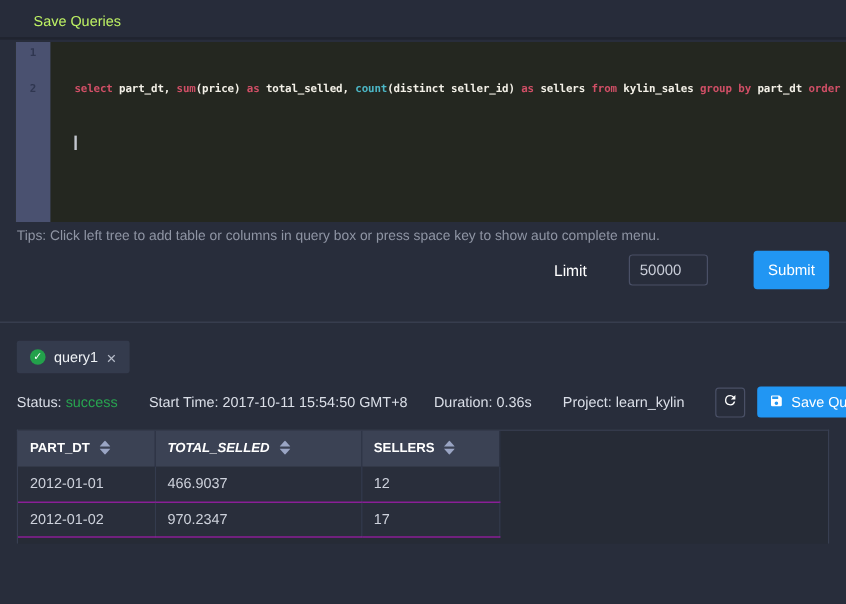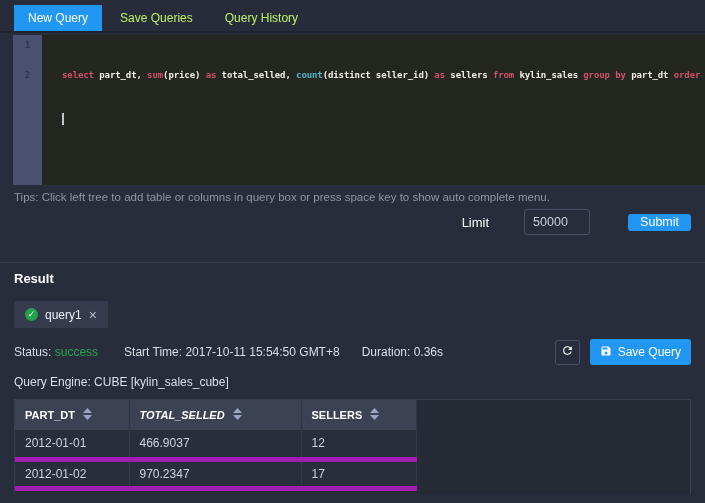--- a/index.html
+++ b/index.html
@@ -201,7 +201,6 @@
 <body>
 
 <div class="tabbar">
-  <div class="tab active">New Query</div>
   <div class="tab">Save Queries</div>
   <div class="tab">Query History</div>
 </div>

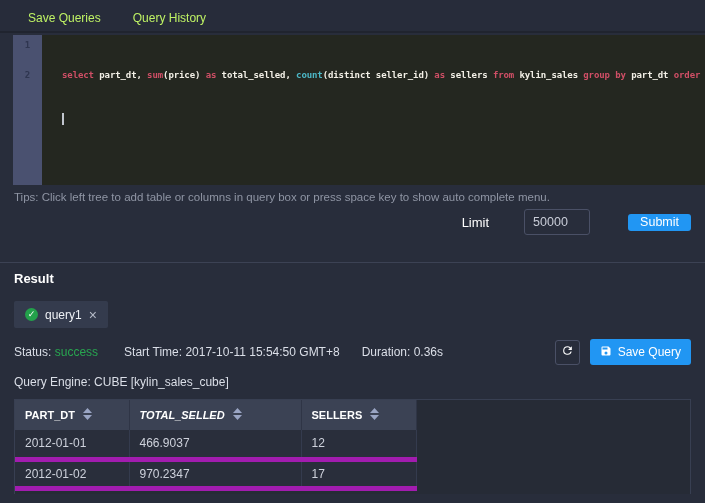--- a/index.html
+++ b/index.html
@@ -202,7 +202,6 @@
 
 <div class="tabbar">
   <div class="tab">Save Queries</div>
-  <div class="tab">Query History</div>
 </div>
 
 <div class="editor">

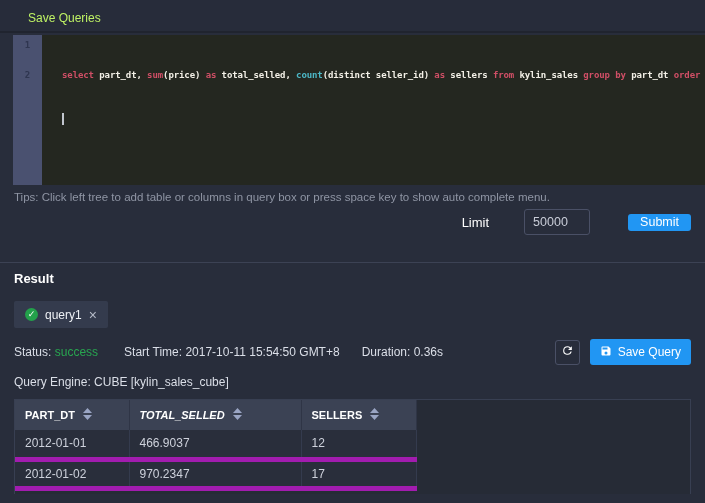--- a/index.html
+++ b/index.html
@@ -96,7 +96,7 @@
     display:inline-flex;
     align-items:center;
     gap:6px;
-    height:17px;
+    height:32px;
     padding:0 12px;
     border:none;
     border-radius:3px;

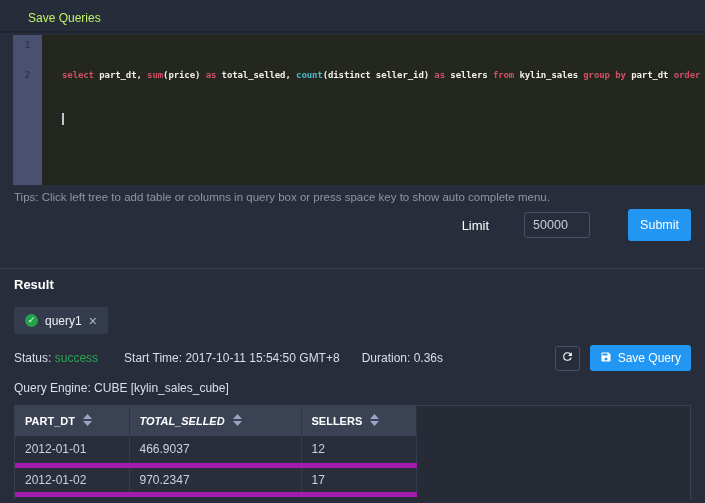--- a/index.html
+++ b/index.html
@@ -225,7 +225,6 @@
 </div>
 
 <div class="result-panel">
-  <div class="result-heading">Result</div>
 
   <div class="query-tab">
     <span class="check-circle">✓</span>

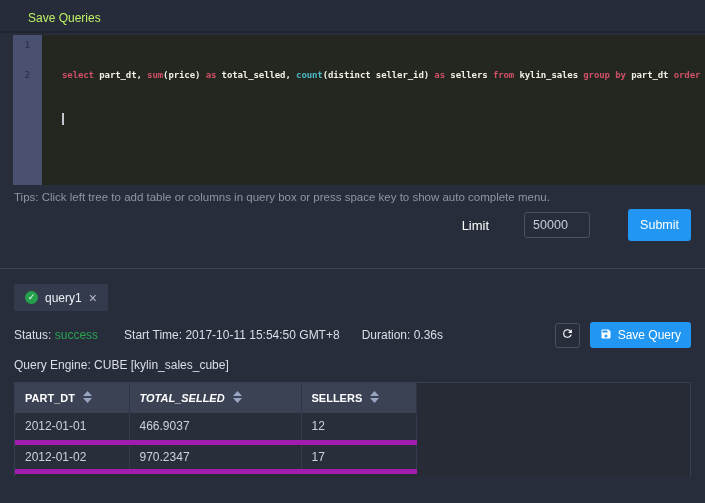--- a/index.html
+++ b/index.html
@@ -236,6 +236,7 @@
     <span class="item"><span>Status:</span> <span class="green">success</span></span>
     <span class="item wide"><span>Start Time:</span> <span>2017-10-11 15:54:50 GMT+8</span></span>
     <span class="item"><span>Duration:</span> <span>0.36s</span></span>
+    <span class="item"><span>Project:</span> <span>learn_kylin</span></span>
     <span class="right-actions">
       <button class="btn outline-gray icon-btn">
           <span><svg width="13" height="13" viewBox="0 0 24 24" fill="#fff">

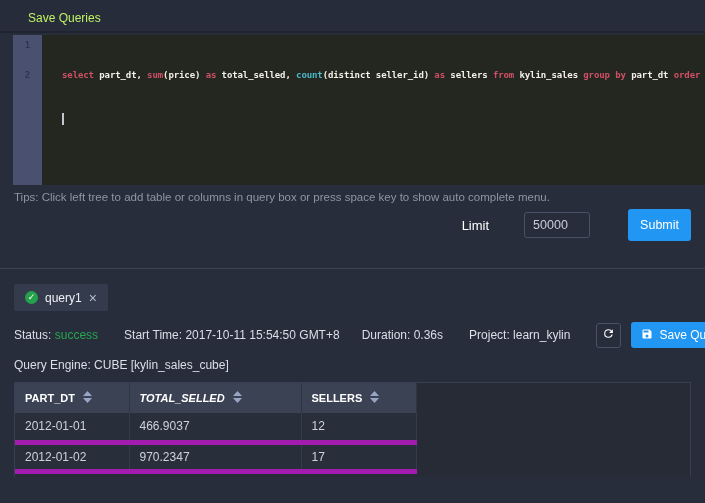--- a/index.html
+++ b/index.html
@@ -252,10 +252,6 @@
     </span>
   </div>
 
-  <div class="engine-row">
-    <span>Query Engine:</span>
-    <span>CUBE [kylin_sales_cube]</span>
-  </div>
 
 
   <div class="table-wrap">

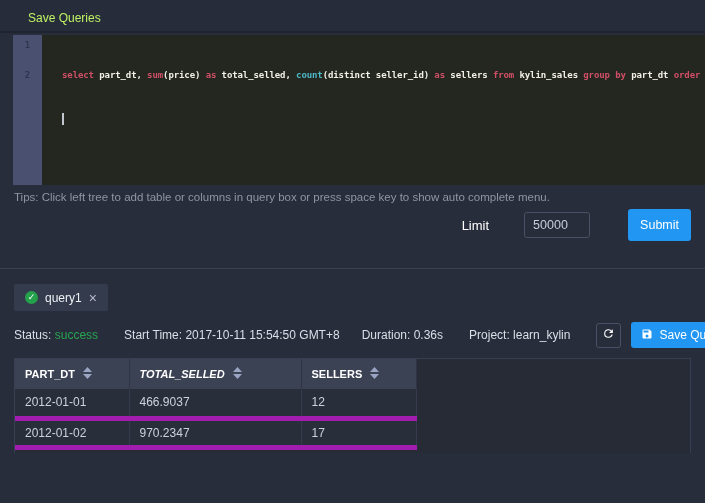--- a/index.html
+++ b/index.html
@@ -190,7 +190,7 @@
     color:#ced2dc;
     padding-left:10px;
     border-right:1px solid #343b4e;
-    border-bottom:5px solid #a21caf;
+    border-bottom:1px solid #a21caf;
     white-space:nowrap;
     margin-top:16px;
   }

